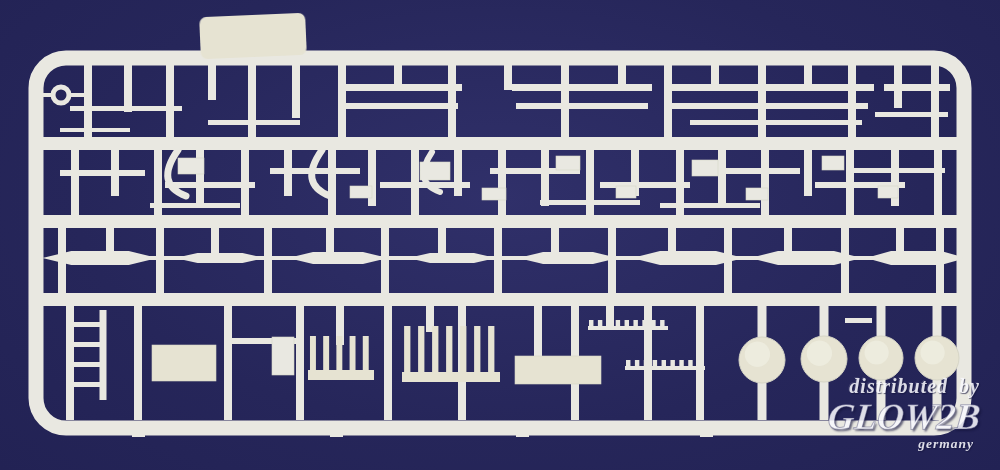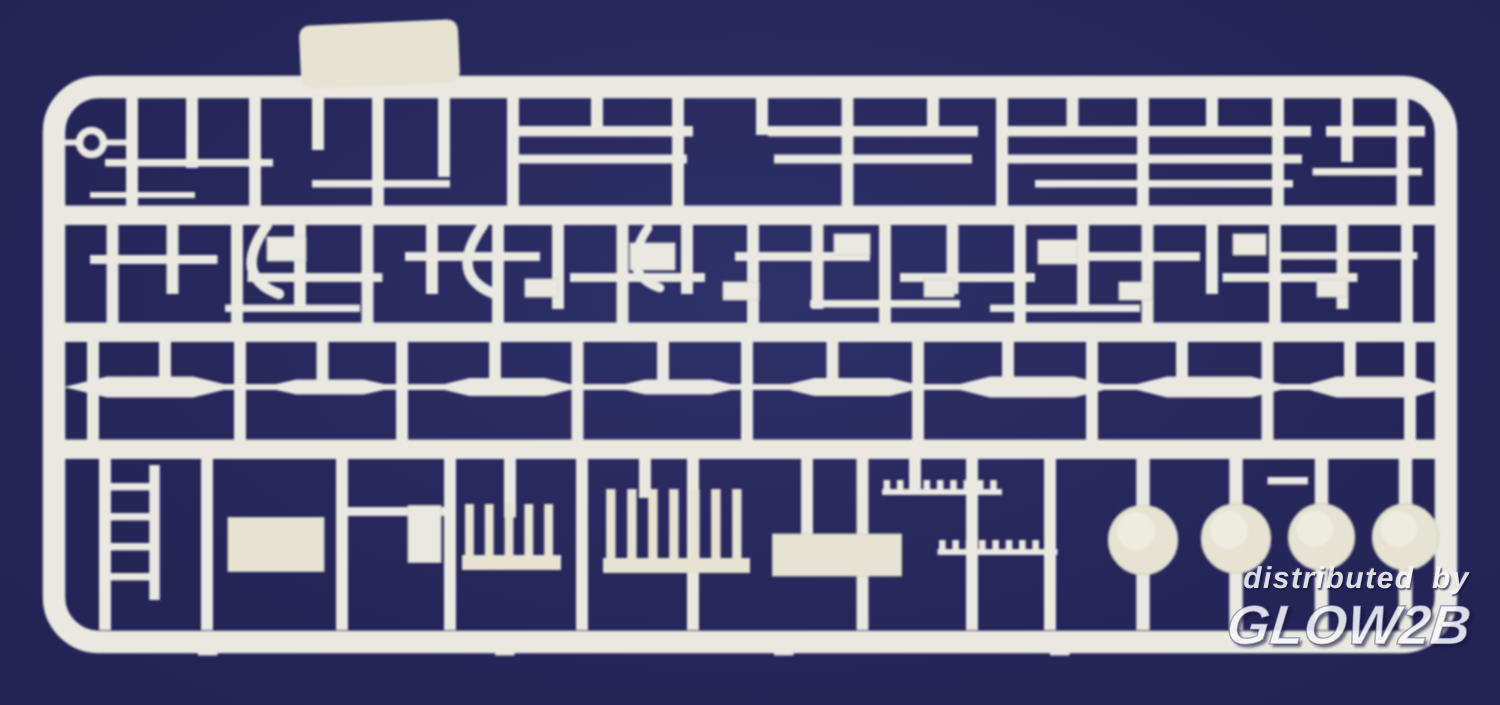--- a/index.html
+++ b/index.html
@@ -5,7 +5,7 @@
   html,body{margin:0;padding:0;background:#111;}
   .stage{
     position:relative;width:1000px;height:470px;overflow:hidden;
-    font-family:Liberation Sans, sans-serif;
+    font-family:Liberation Serif, serif;
   }
   .stage svg{position:absolute;left:0;top:0;width:1000px;height:470px;}
   .sprue-group{filter:blur(0.7px);}

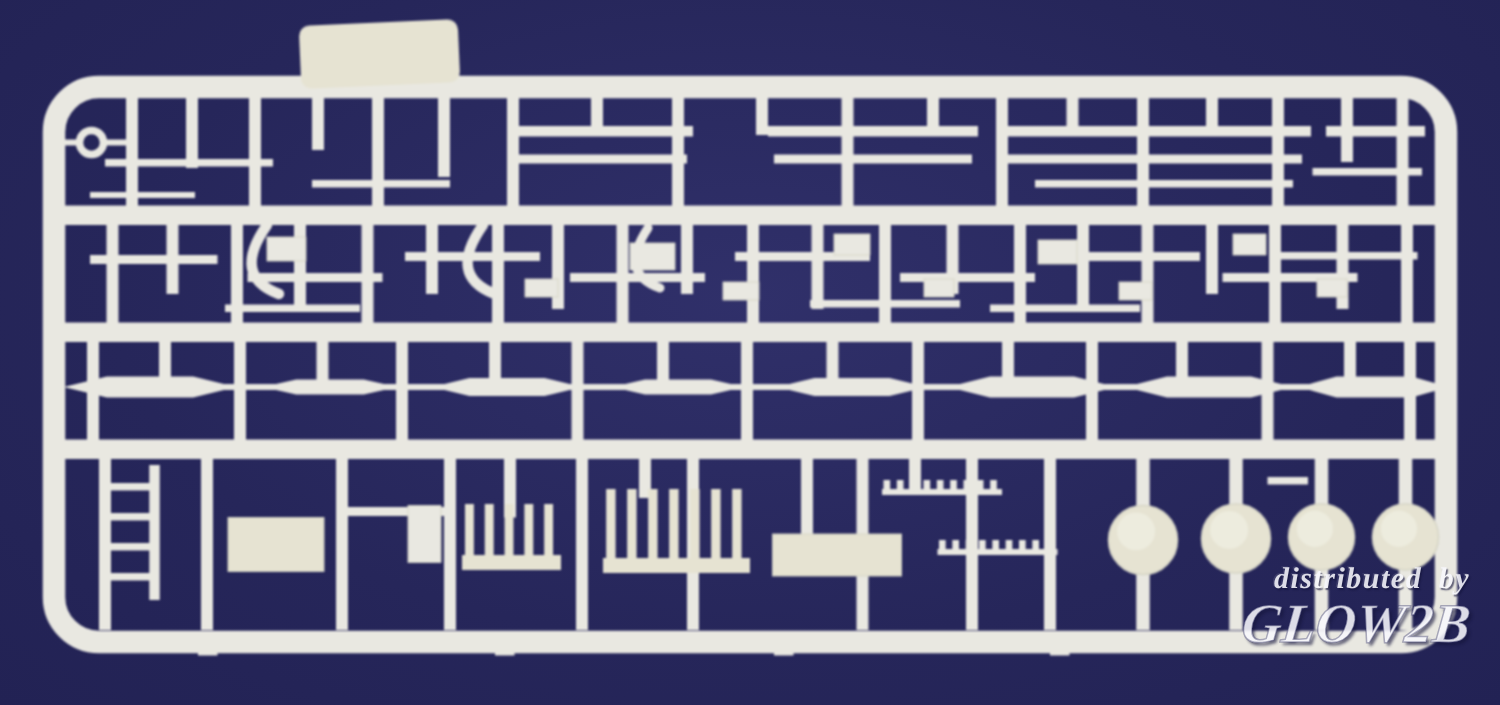--- a/index.html
+++ b/index.html
@@ -224,6 +224,7 @@
   <div class="watermark" style="color: rgb(247, 247, 252);">
     <div class="wm-distributed">distributed by</div>
     <div class="wm-brand">GLOW2B</div>
+    <div class="wm-country">germany</div>
   </div>
 </div>
 

